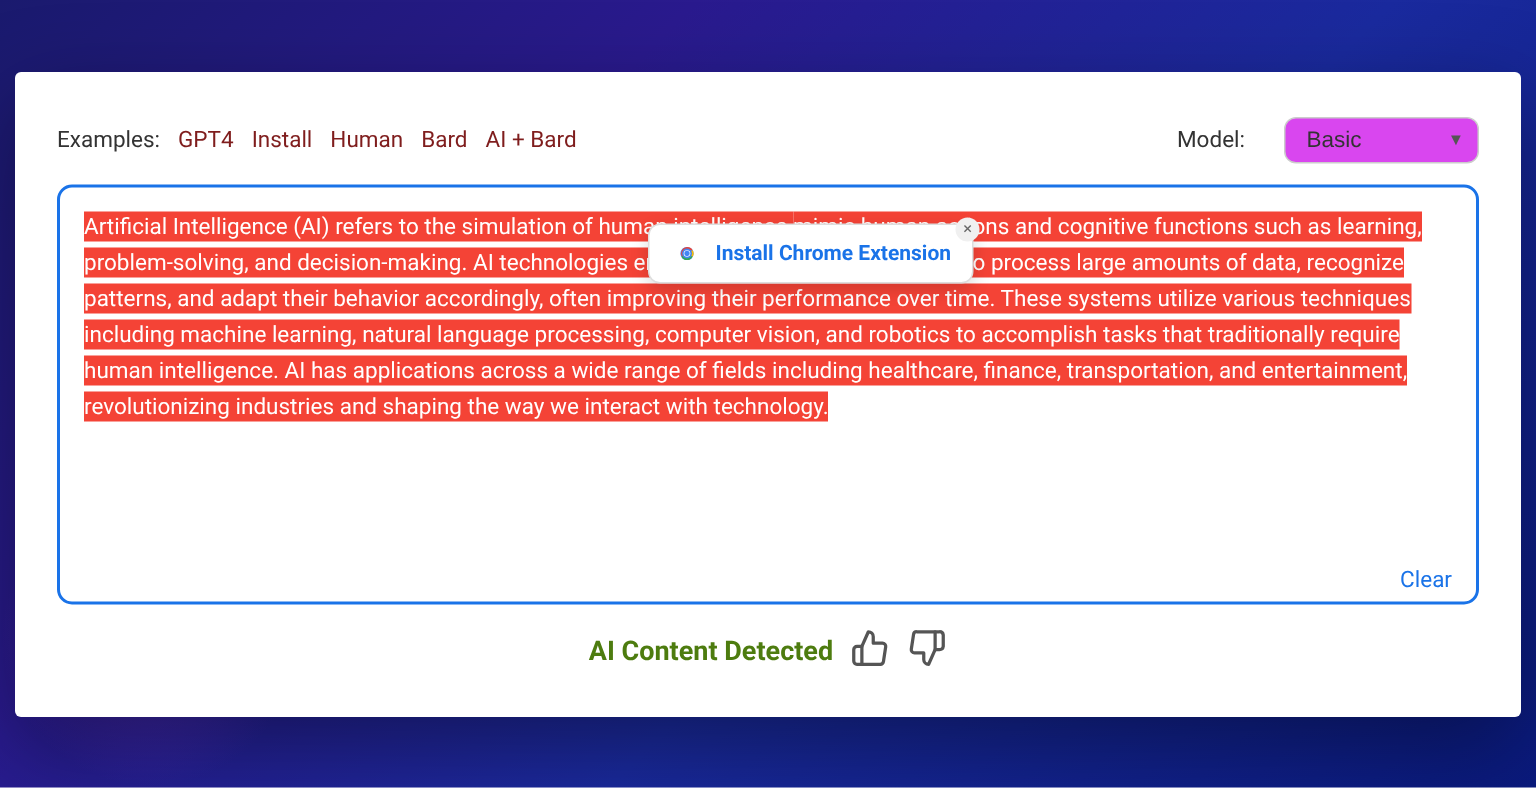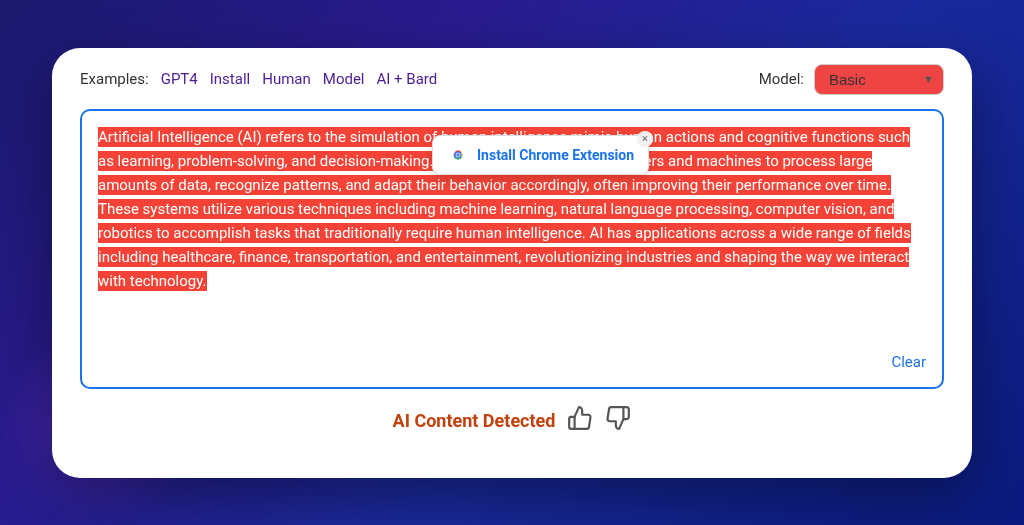--- a/index.html
+++ b/index.html
@@ -29,9 +29,9 @@
 
     .card {
       background: #ffffff;
-      border-radius: 28px;
-      padding: 16px 28px 20px 28px;
-      width: 920px;
+      border-radius: 4px;
+      padding: 30px 28px 20px 28px;
+      width: 1004px;
       min-height: 430px;
       box-shadow: 0 20px 60px rgba(0,0,0,0.4);
       position: relative;

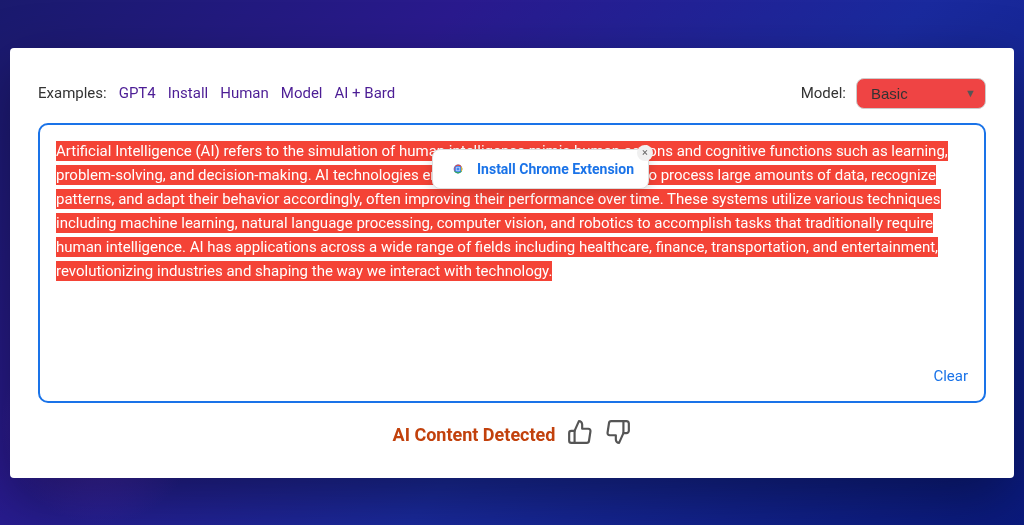--- a/index.html
+++ b/index.html
@@ -59,7 +59,7 @@
 
     .example-link {
       font-size: 15px;
-      color: #4c1d95;
+      color: #7f1d1d;
       cursor: pointer;
       text-decoration: none;
     }

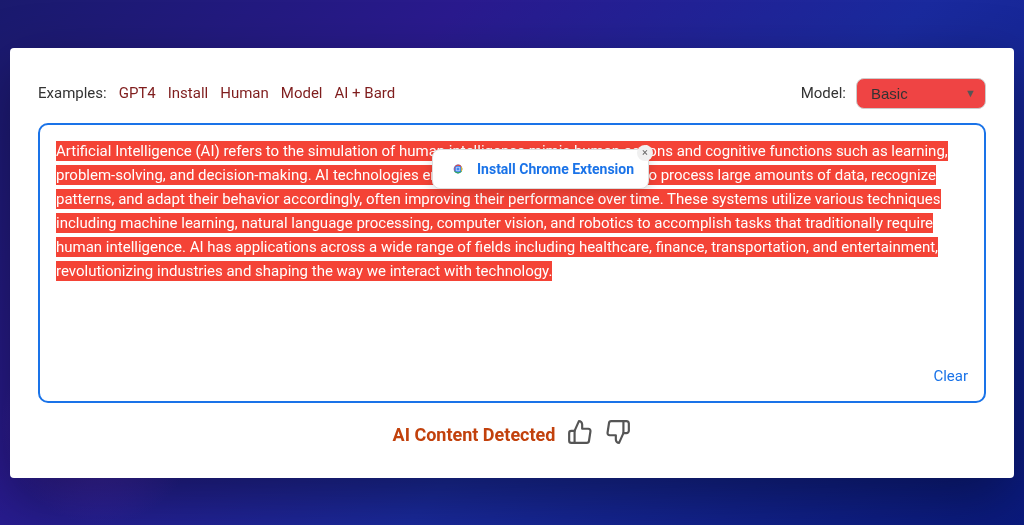--- a/index.html
+++ b/index.html
@@ -213,7 +213,7 @@
       <a class="example-link">GPT4</a>
       <a class="example-link">Install</a>
       <a class="example-link">Human</a>
-      <a class="example-link">Model</a>
+      <a class="example-link">Bard</a>
       <a class="example-link">AI + Bard</a>
     </div>
     <div class="header-right">

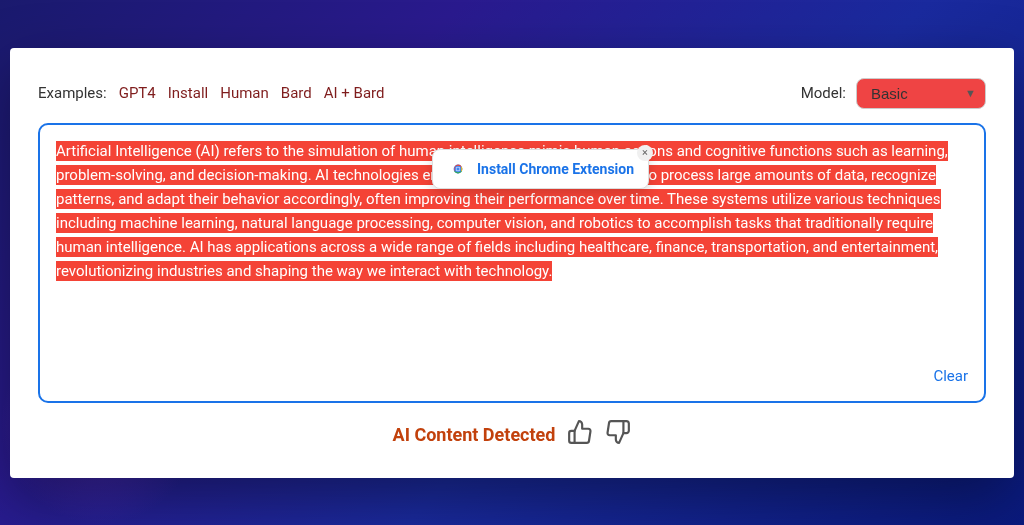--- a/index.html
+++ b/index.html
@@ -67,7 +67,7 @@
     .header-right {
       display: flex;
       align-items: center;
-      gap: 10px;
+      gap: 26px;
     }
 
     .model-label {

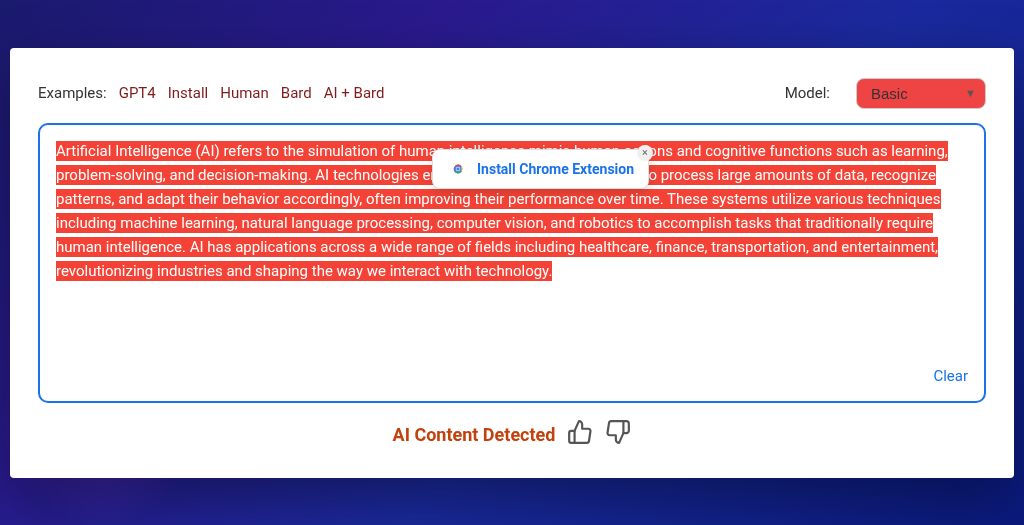--- a/index.html
+++ b/index.html
@@ -83,7 +83,7 @@
       padding: 6px 32px 6px 14px;
       font-size: 15px;
       color: #333;
-      background: #ef4444;
+      background: #d946ef;
       cursor: pointer;
       min-width: 130px;
       position: relative;

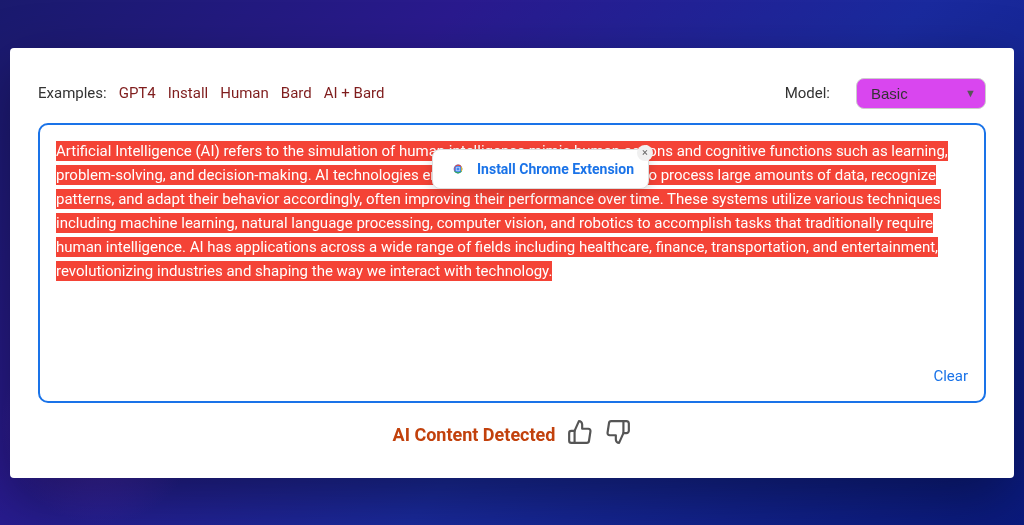--- a/index.html
+++ b/index.html
@@ -173,7 +173,7 @@
 
     .clear-btn {
       position: absolute;
-      bottom: 16px;
+      bottom: 6px;
       right: 16px;
       font-size: 15px;
       color: #1a73e8;

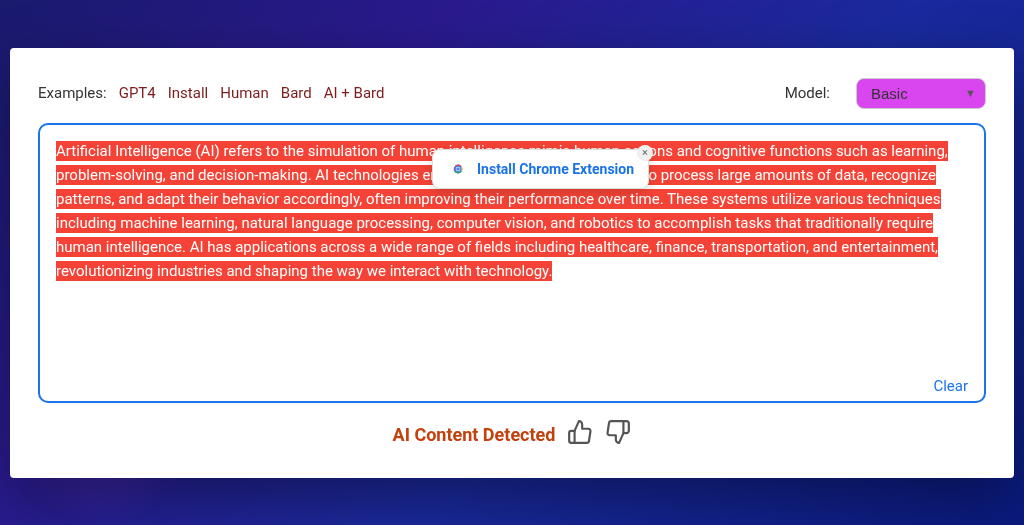--- a/index.html
+++ b/index.html
@@ -194,7 +194,7 @@
     .ai-detected-label {
       font-size: 18px;
       font-weight: 700;
-      color: #c2410c;
+      color: #4d7c0f;
     }
 
     .thumb-icon {

